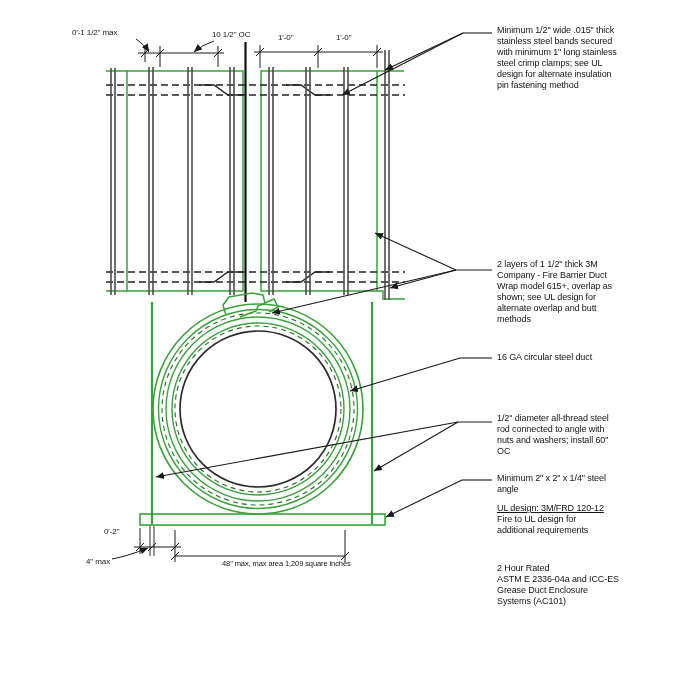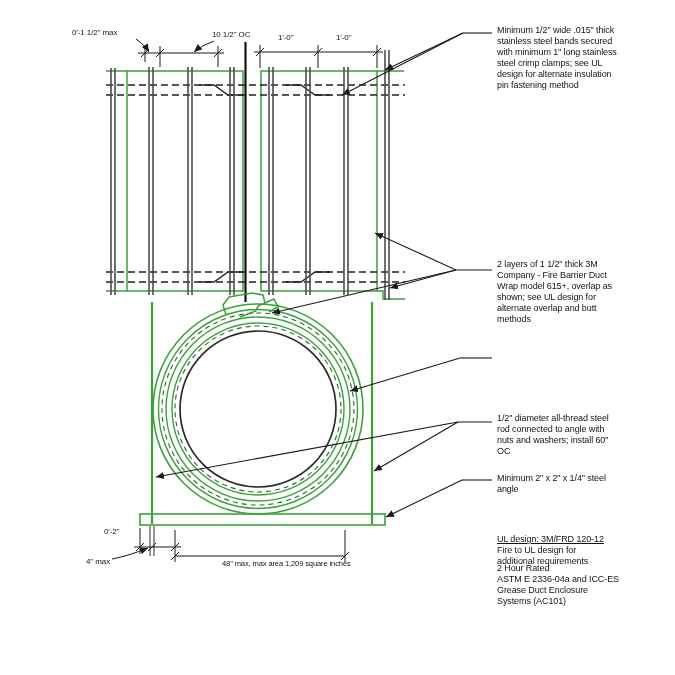--- a/index.html
+++ b/index.html
@@ -181,6 +181,7 @@
 shown; see UL design for
 alternate overlap and butt
 methods</div>
+  <div class="note" style="left:497px;top:352px;width:172px;">16 GA circular steel duct</div>
   <div class="note" style="left:497px;top:413px;width:168px;">1/2" diameter all-thread steel
 rod connected to angle with
 nuts and washers; install 60"

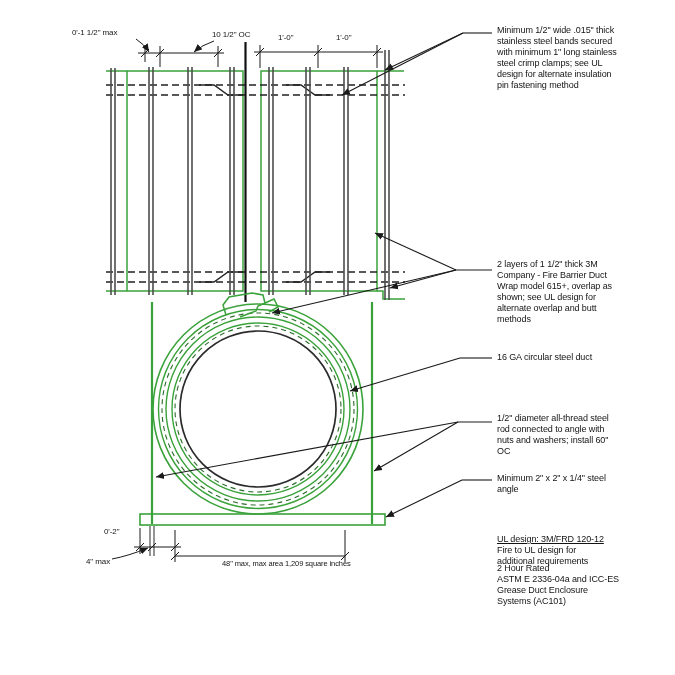--- a/index.html
+++ b/index.html
@@ -189,7 +189,7 @@
   <div class="note" style="left:497px;top:473px;width:168px;">Minimum 2" x 2" x 1/4" steel
 angle</div>
 
-  <div class="note" style="left:497px;top:523px;width:172px;">
+  <div class="note" style="left:497px;top:492px;width:172px;">
     <span class="ul-line">UL design: 3M/FRD 120-12</span><span>Fire to UL design for
 additional requirements</span>
   </div>

